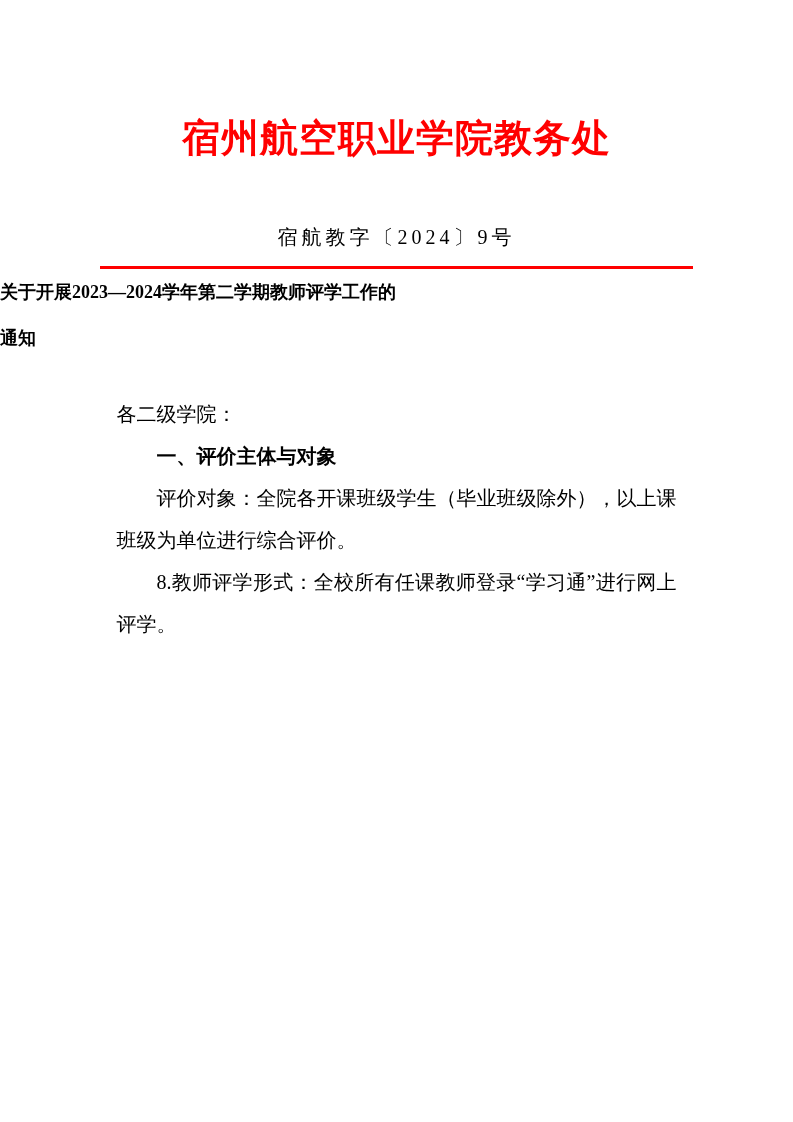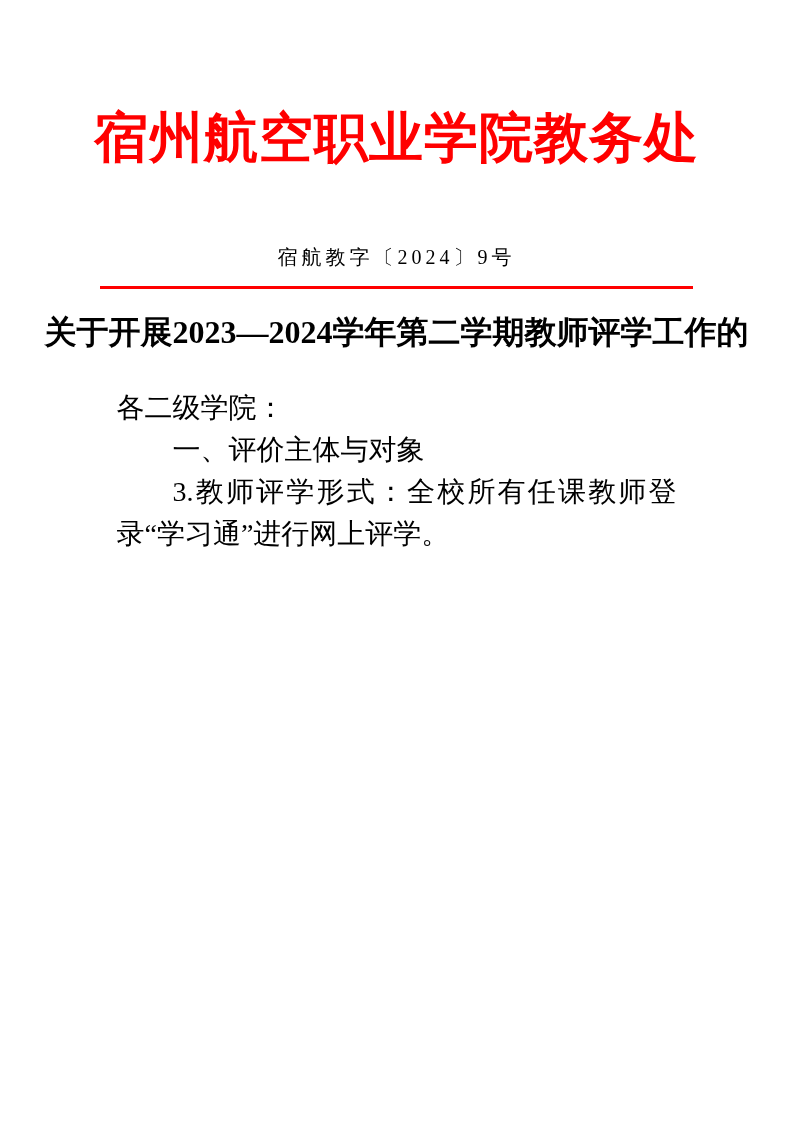--- a/index.html
+++ b/index.html
@@ -20,7 +20,7 @@
     margin-top: 96px;
     text-align: center;
     color: #ff0000;
-    font-size: 54px;
+    font-size: 38px;
     font-weight: bold;
     line-height: 84px;
     letter-spacing: 1px;

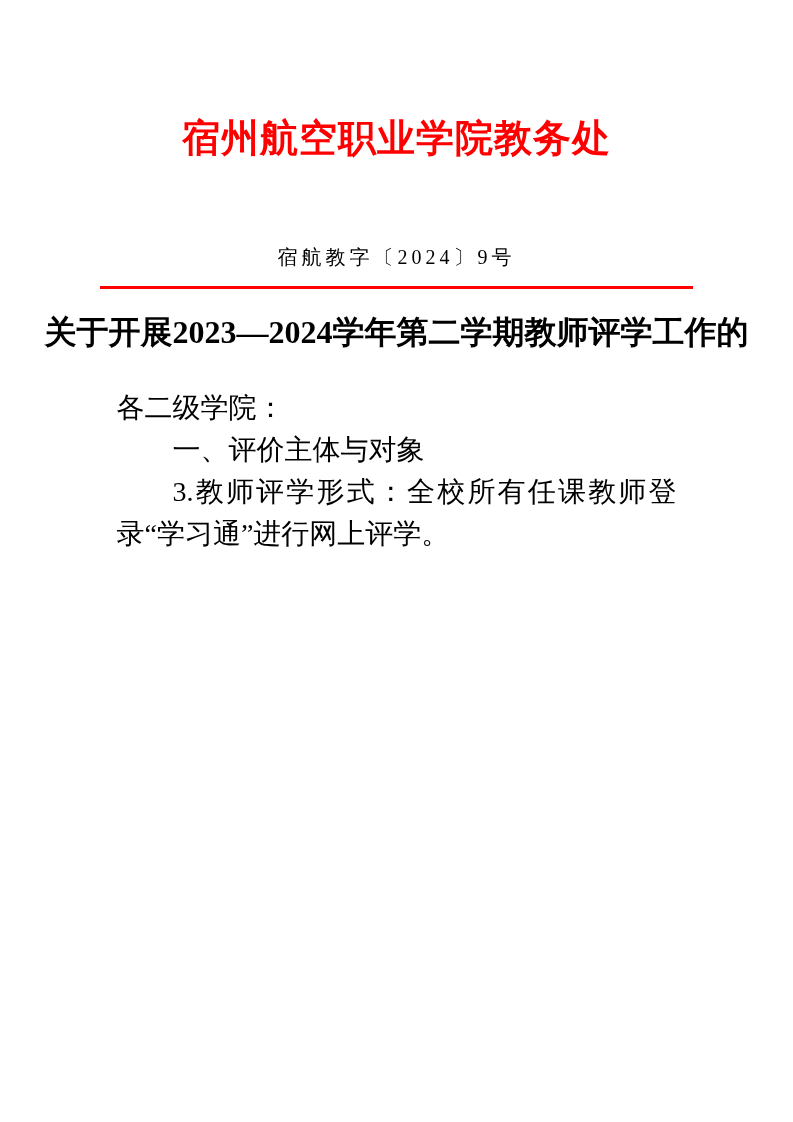--- a/index.html
+++ b/index.html
@@ -27,7 +27,7 @@
     white-space: nowrap;
   }
   .doc-number {
-    margin-top: 60px;
+    margin-top: 40px;
     text-align: center;
     font-size: 20px;
     line-height: 34px;

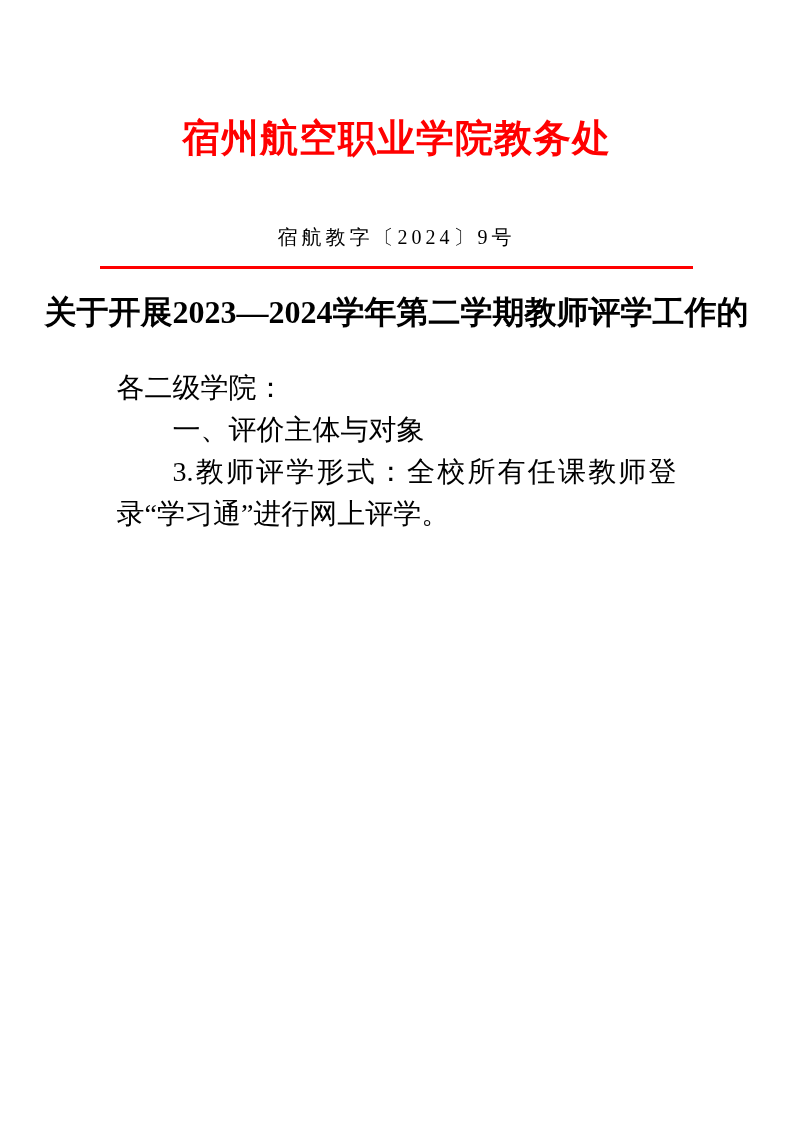--- a/index.html
+++ b/index.html
@@ -40,9 +40,8 @@
     background: #ff0000;
   }
   .notice-title {
-    margin-top: 20px;
-    text-align: center;
-    font-size: 32px;
+    text-align: left;
+    font-size: 18px;
     font-weight: bold;
     line-height: 46px;
   }

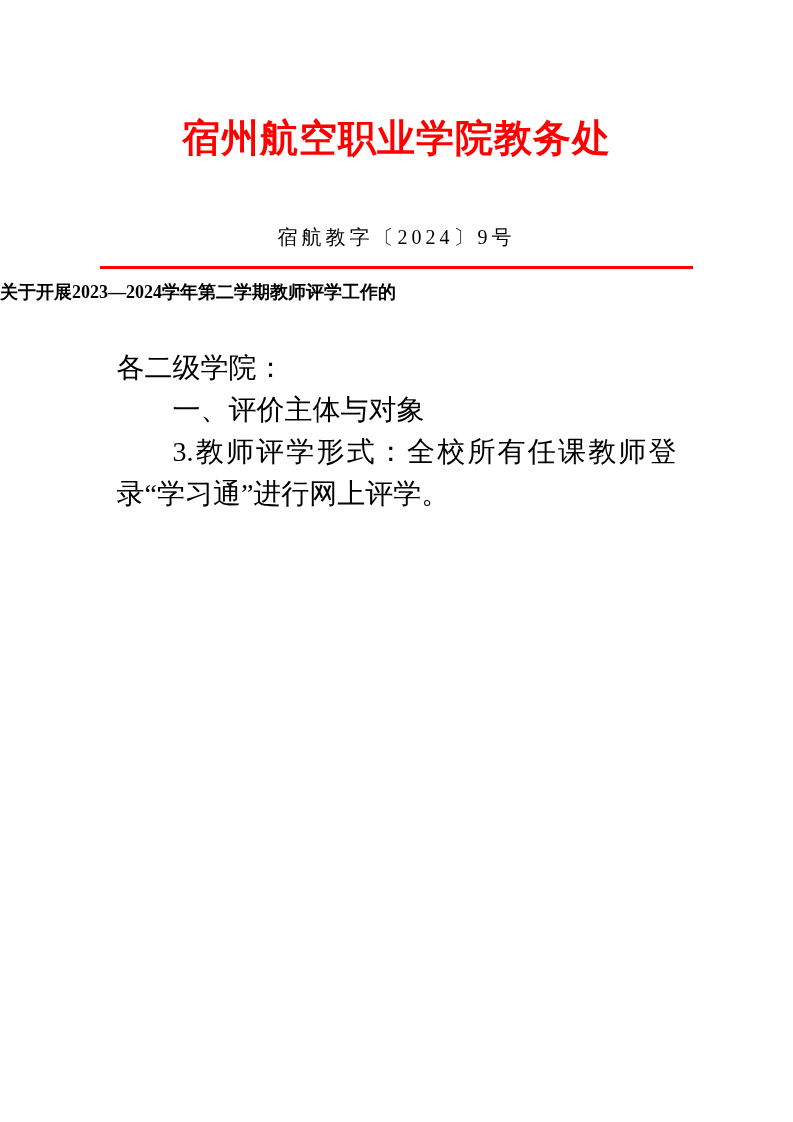--- a/index.html
+++ b/index.html
@@ -80,6 +80,7 @@
 
   <div class="notice-title">
     <div>关于开展2023—2024学年第二学期教师评学工作的</div>
+    <div>通知</div>
   </div>
 
   <div class="body-block">

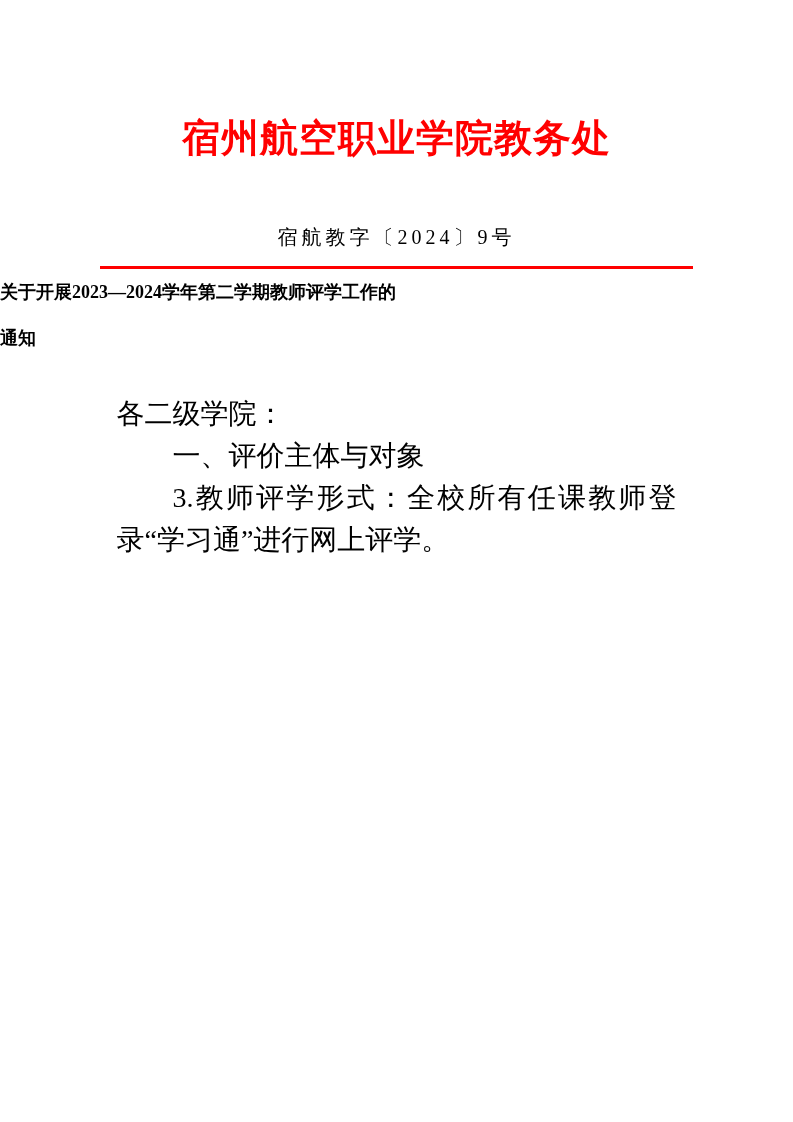--- a/index.html
+++ b/index.html
@@ -48,7 +48,7 @@
   .body-block {
     width: 560px;
     margin: 32px auto 0 auto;
-    font-size: 28px;
+    font-size: 20px;
     line-height: 42px;
     text-align: justify;
   }

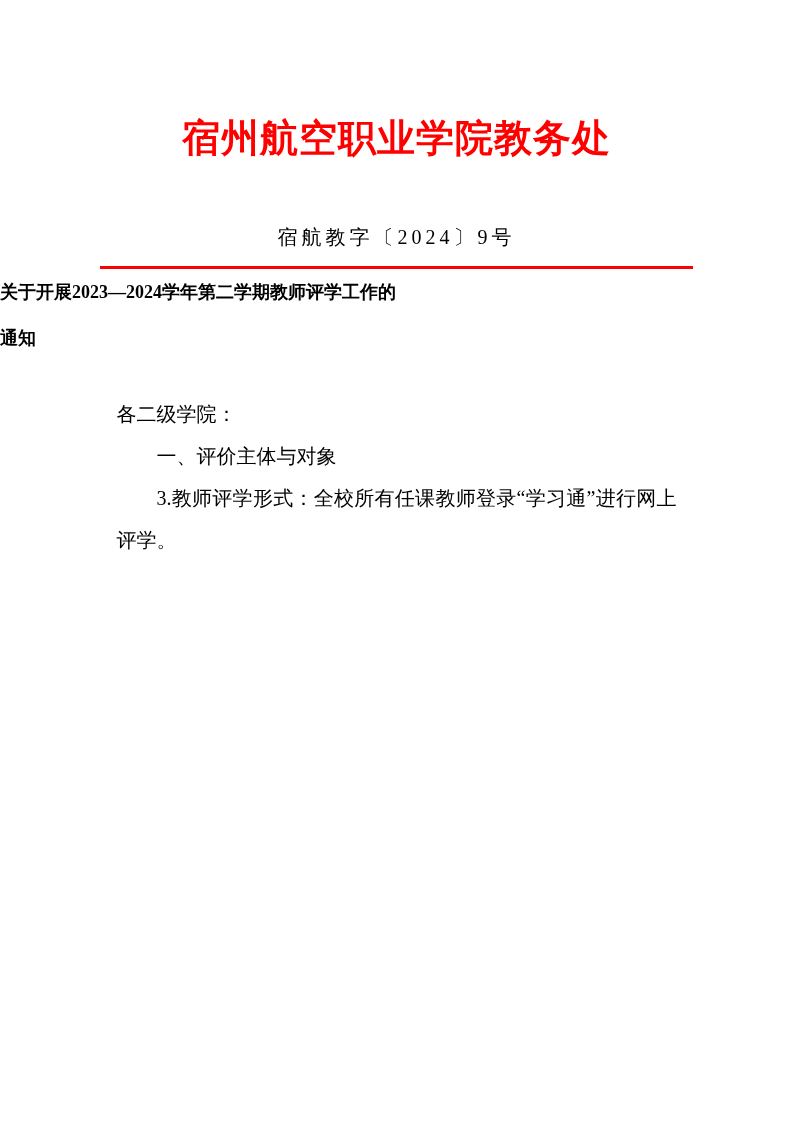--- a/index.html
+++ b/index.html
@@ -64,7 +64,7 @@
   }
   .section-heading {
     text-indent: 2em;
-    font-weight: normal;
+    font-weight: bold;
   }
 </style>
 </head>

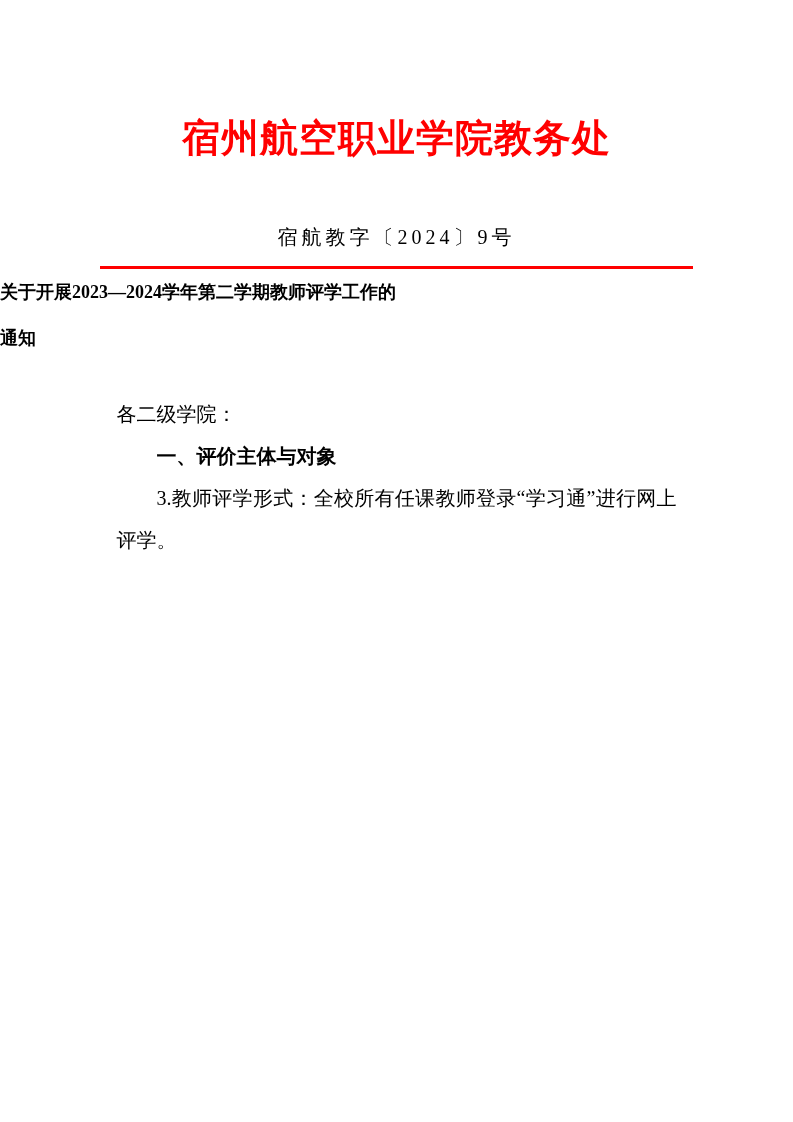--- a/index.html
+++ b/index.html
@@ -90,6 +90,7 @@
     <p class="section-heading">一、评价主体与对象</p>
 
 
+    <p class="para">评价对象：全院各开课班级学生（毕业班级除外），以上课班级为单位进行综合评价。</p>
 
 
     <p class="para">3.教师评学形式：全校所有任课教师登录“学习通”进行网上评学。</p>

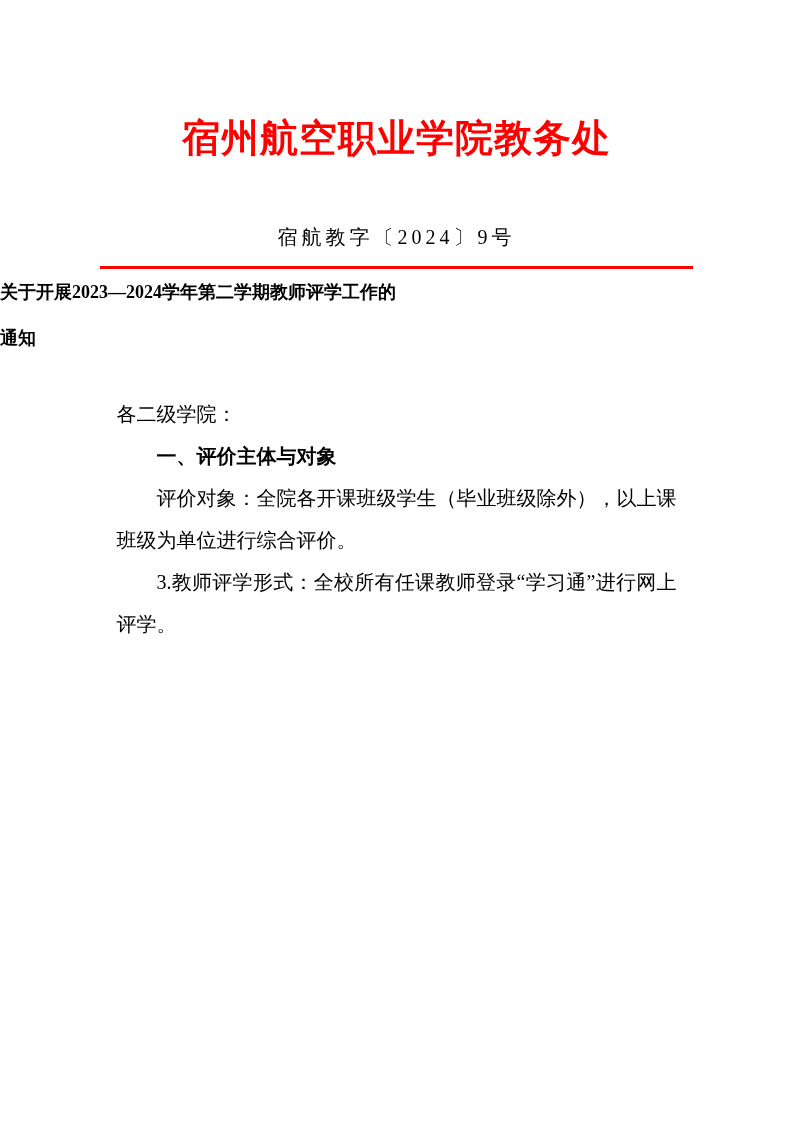--- a/index.html
+++ b/index.html
@@ -93,7 +93,7 @@
     <p class="para">评价对象：全院各开课班级学生（毕业班级除外），以上课班级为单位进行综合评价。</p>
 
 
-    <p class="para">3.教师评学形式：全校所有任课教师登录“学习通”进行网上评学。</p>
+    <p class="para">8.教师评学形式：全校所有任课教师登录“学习通”进行网上评学。</p>
   </div>
 
 </div>

